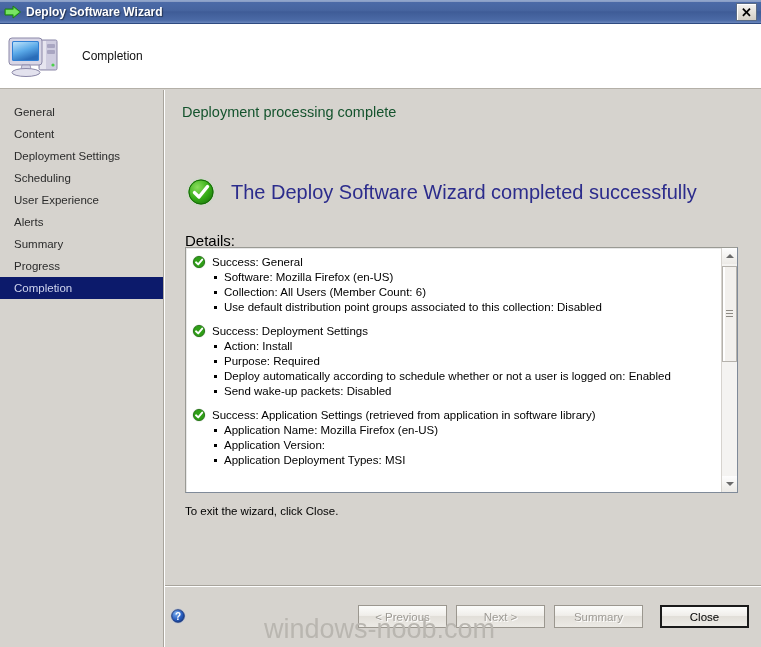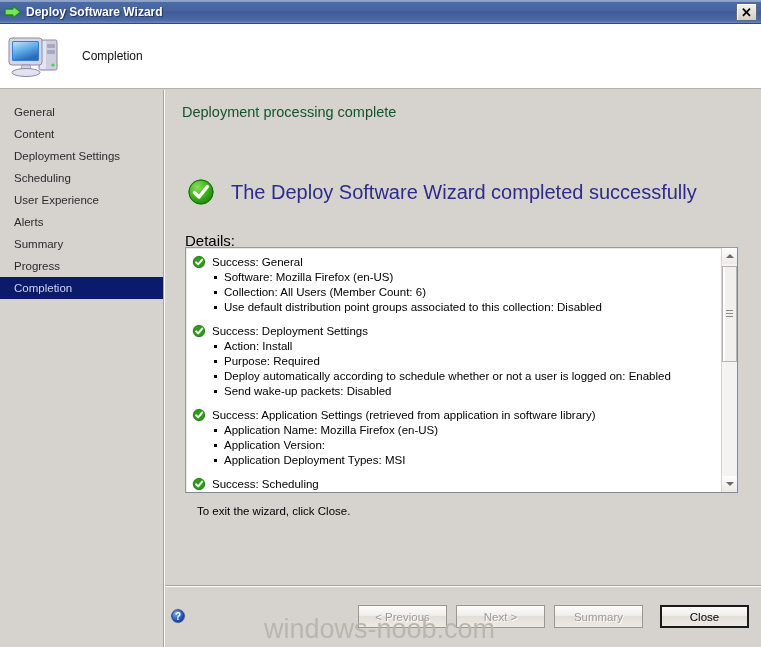--- a/index.html
+++ b/index.html
@@ -474,16 +474,6 @@
           </ul>
         </div>
 
-        <div class="detail-group">
-          <div class="group-head">
-            <svg class="chk" viewBox="0 0 14 14">
-              <circle cx="7" cy="7" r="6.6" fill="#c9cfc6" opacity="0.6"></circle>
-              <circle cx="7" cy="7" r="5.6" fill="#2f9e17" stroke="#166b09" stroke-width="0.8"></circle>
-              <path d="M4 7.3 L6.2 9.4 L10.2 4.6" fill="none" stroke="#ffffff" stroke-width="1.9" stroke-linecap="round" stroke-linejoin="round"></path>
-            </svg>
-            <span class="gtext">Success: Scheduling</span>
-          </div>
-        </div>
 
       </div>
 

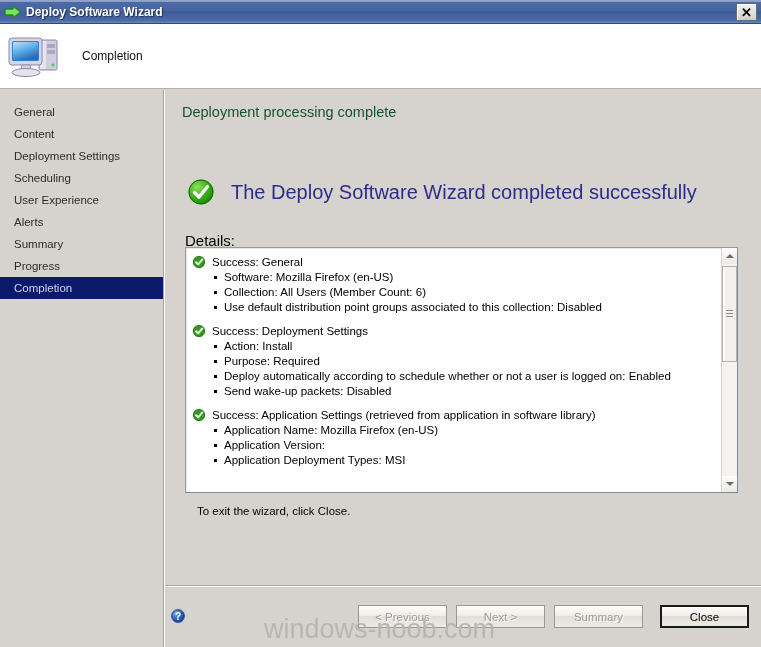--- a/index.html
+++ b/index.html
@@ -289,7 +289,7 @@
 
   #exit-note {
     position: absolute;
-    left: 32px; top: 415px;
+    left: 20px; top: 415px;
     font-size: 11.5px;
     color: #000000;
   }

